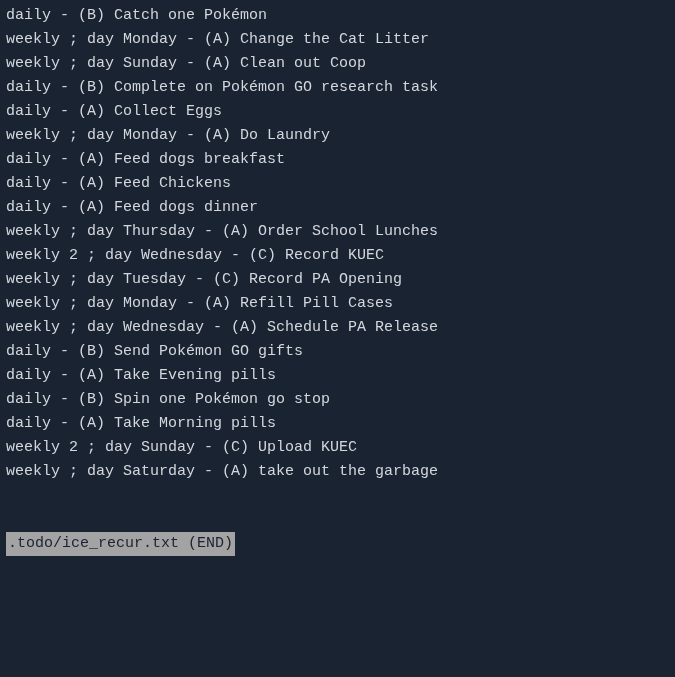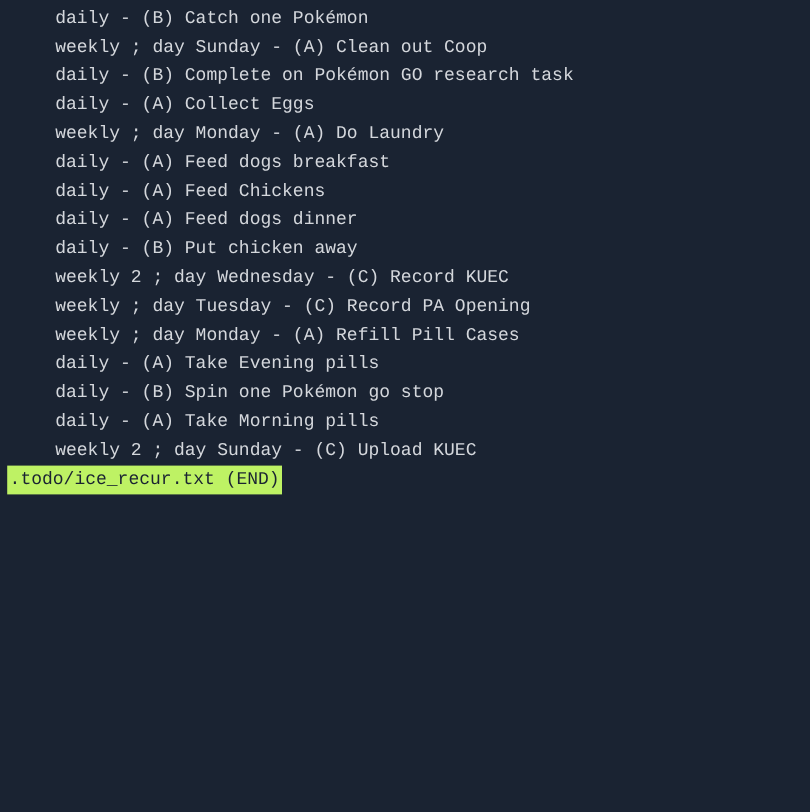--- a/index.html
+++ b/index.html
@@ -20,7 +20,6 @@
     }
     .line {
       white-space: nowrap;
-      margin-left: 40px;
     }
     .status-line {
       display: inline-block;

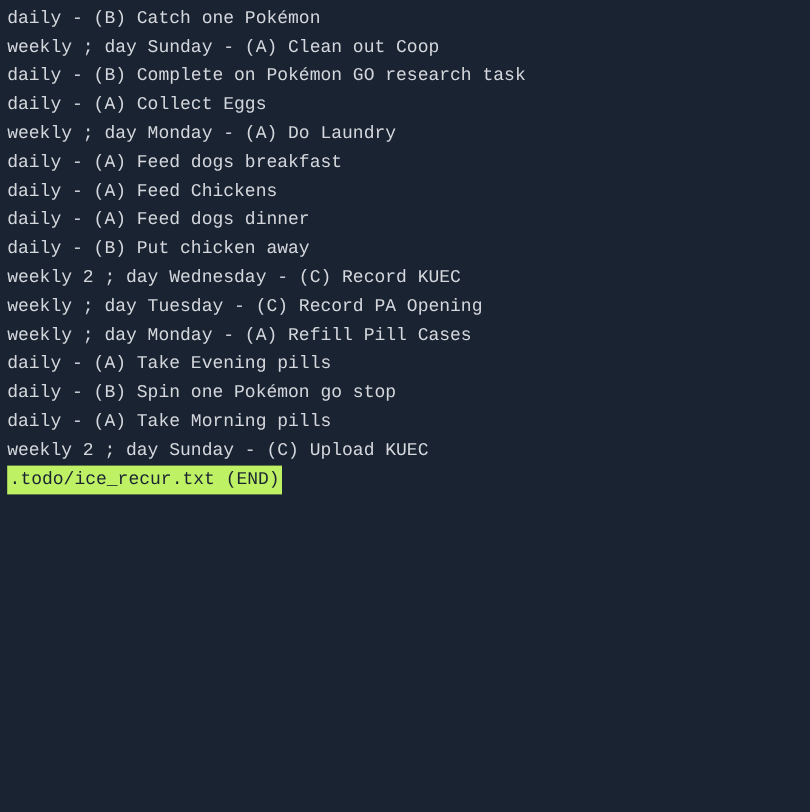--- a/index.html
+++ b/index.html
@@ -33,6 +33,7 @@
 
 <div>
   <div class="line">daily - (B) Catch one Pokémon</div>
+  <div class="line">weekly ; day Monday - (A) Change the Cat Litter</div>
   <div class="line">weekly ; day Sunday - (A) Clean out Coop</div>
   <div class="line">daily - (B) Complete on Pokémon GO research task</div>
   <div class="line">daily - (A) Collect Eggs</div>

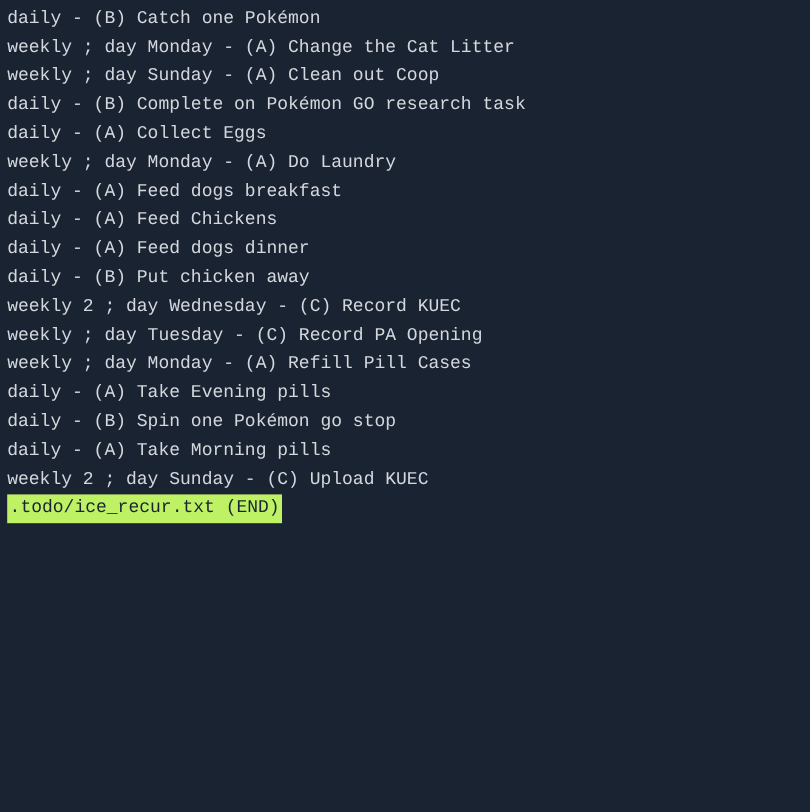--- a/index.html
+++ b/index.html
@@ -41,6 +41,7 @@
   <div class="line">daily - (A) Feed dogs breakfast</div>
   <div class="line">daily - (A) Feed Chickens</div>
   <div class="line">daily - (A) Feed dogs dinner</div>
+  <div class="line">weekly ; day Thursday - (A) Order School Lunches</div>
   <div class="line">daily - (B) Put chicken away</div>
   <div class="line">weekly 2 ; day Wednesday - (C) Record KUEC</div>
   <div class="line">weekly ; day Tuesday - (C) Record PA Opening</div>

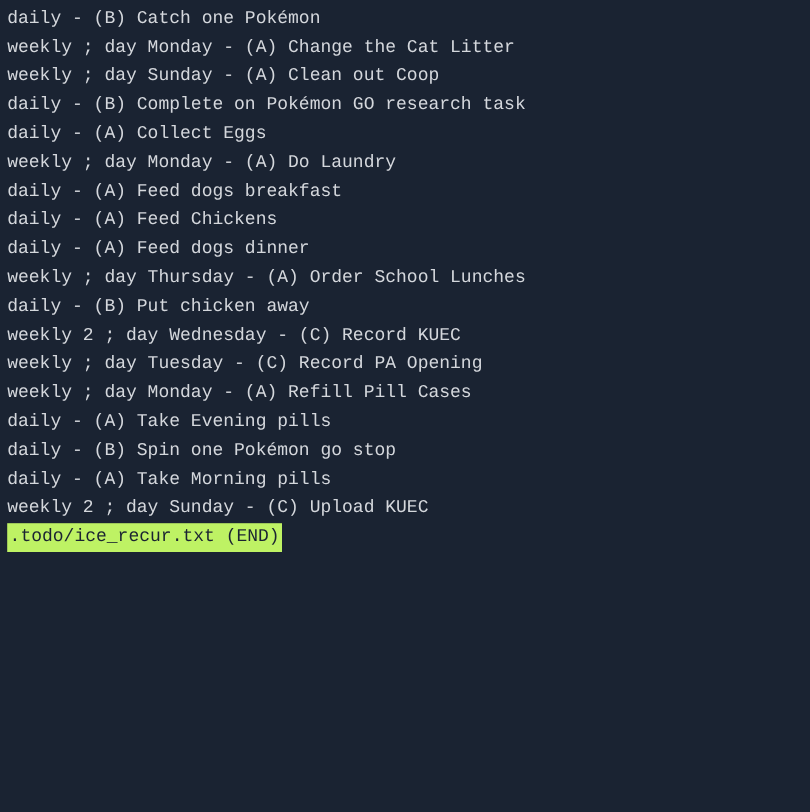--- a/index.html
+++ b/index.html
@@ -42,7 +42,6 @@
   <div class="line">daily - (A) Feed Chickens</div>
   <div class="line">daily - (A) Feed dogs dinner</div>
   <div class="line">weekly ; day Thursday - (A) Order School Lunches</div>
-  <div class="line">daily - (B) Put chicken away</div>
   <div class="line">weekly 2 ; day Wednesday - (C) Record KUEC</div>
   <div class="line">weekly ; day Tuesday - (C) Record PA Opening</div>
   <div class="line">weekly ; day Monday - (A) Refill Pill Cases</div>

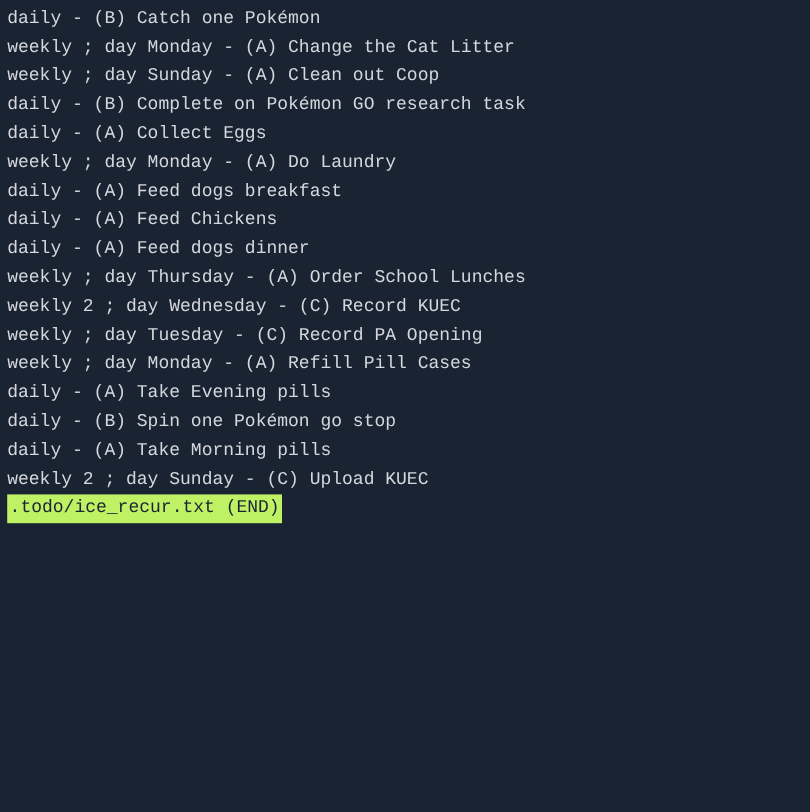--- a/index.html
+++ b/index.html
@@ -45,6 +45,7 @@
   <div class="line">weekly 2 ; day Wednesday - (C) Record KUEC</div>
   <div class="line">weekly ; day Tuesday - (C) Record PA Opening</div>
   <div class="line">weekly ; day Monday - (A) Refill Pill Cases</div>
+  <div class="line">weekly ; day Wednesday - (A) Schedule PA Release</div>
   <div class="line">daily - (A) Take Evening pills</div>
   <div class="line">daily - (B) Spin one Pokémon go stop</div>
   <div class="line">daily - (A) Take Morning pills</div>

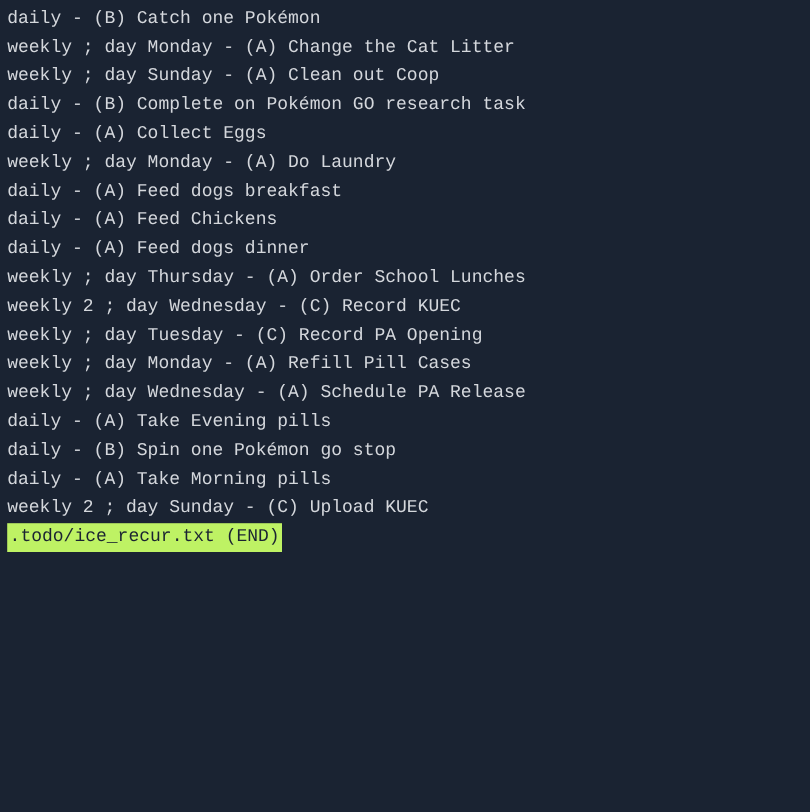--- a/index.html
+++ b/index.html
@@ -46,6 +46,7 @@
   <div class="line">weekly ; day Tuesday - (C) Record PA Opening</div>
   <div class="line">weekly ; day Monday - (A) Refill Pill Cases</div>
   <div class="line">weekly ; day Wednesday - (A) Schedule PA Release</div>
+  <div class="line">daily - (B) Send Pokémon GO gifts</div>
   <div class="line">daily - (A) Take Evening pills</div>
   <div class="line">daily - (B) Spin one Pokémon go stop</div>
   <div class="line">daily - (A) Take Morning pills</div>

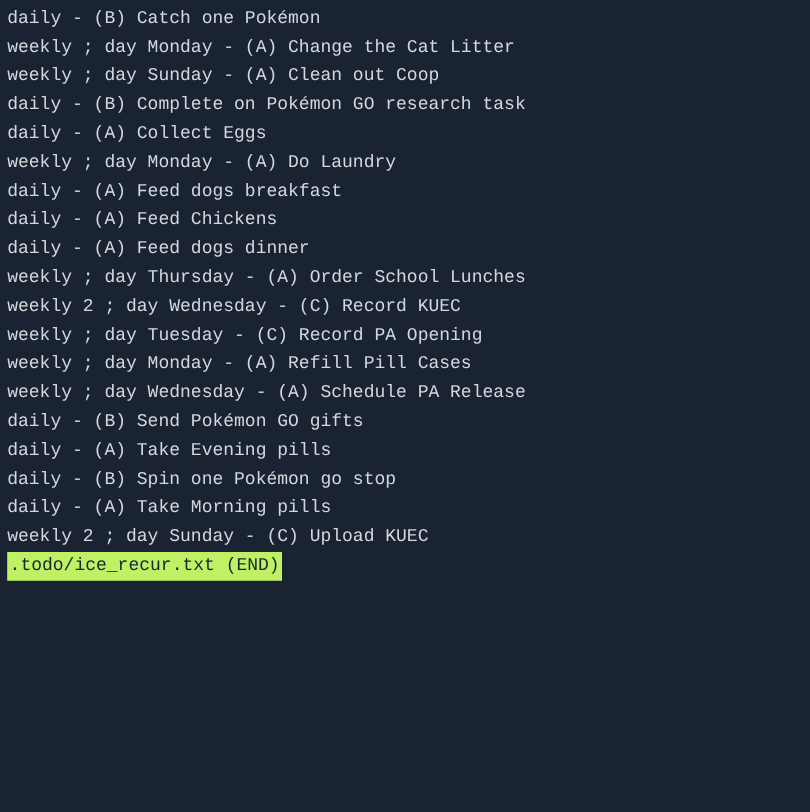--- a/index.html
+++ b/index.html
@@ -51,6 +51,7 @@
   <div class="line">daily - (B) Spin one Pokémon go stop</div>
   <div class="line">daily - (A) Take Morning pills</div>
   <div class="line">weekly 2 ; day Sunday - (C) Upload KUEC</div>
+  <div class="line">weekly ; day Saturday - (A) take out the garbage</div>
   <div><span class="status-line">.todo/ice_recur.txt (END)</span></div>
 </div>
 

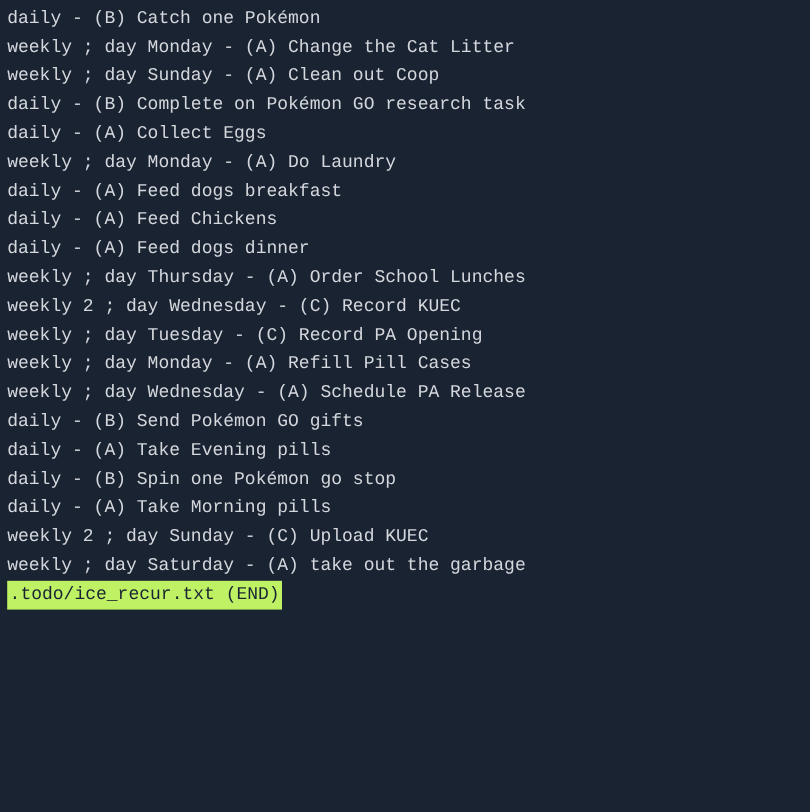--- a/index.html
+++ b/index.html
@@ -23,9 +23,10 @@
     }
     .status-line {
       display: inline-block;
-      background-color: #bef264;
+      background-color: #a3a3a3;
       color: #1a2332;
       padding: 0 2px;
+      margin-top: 48px;
     }
   </style>
 </head>

